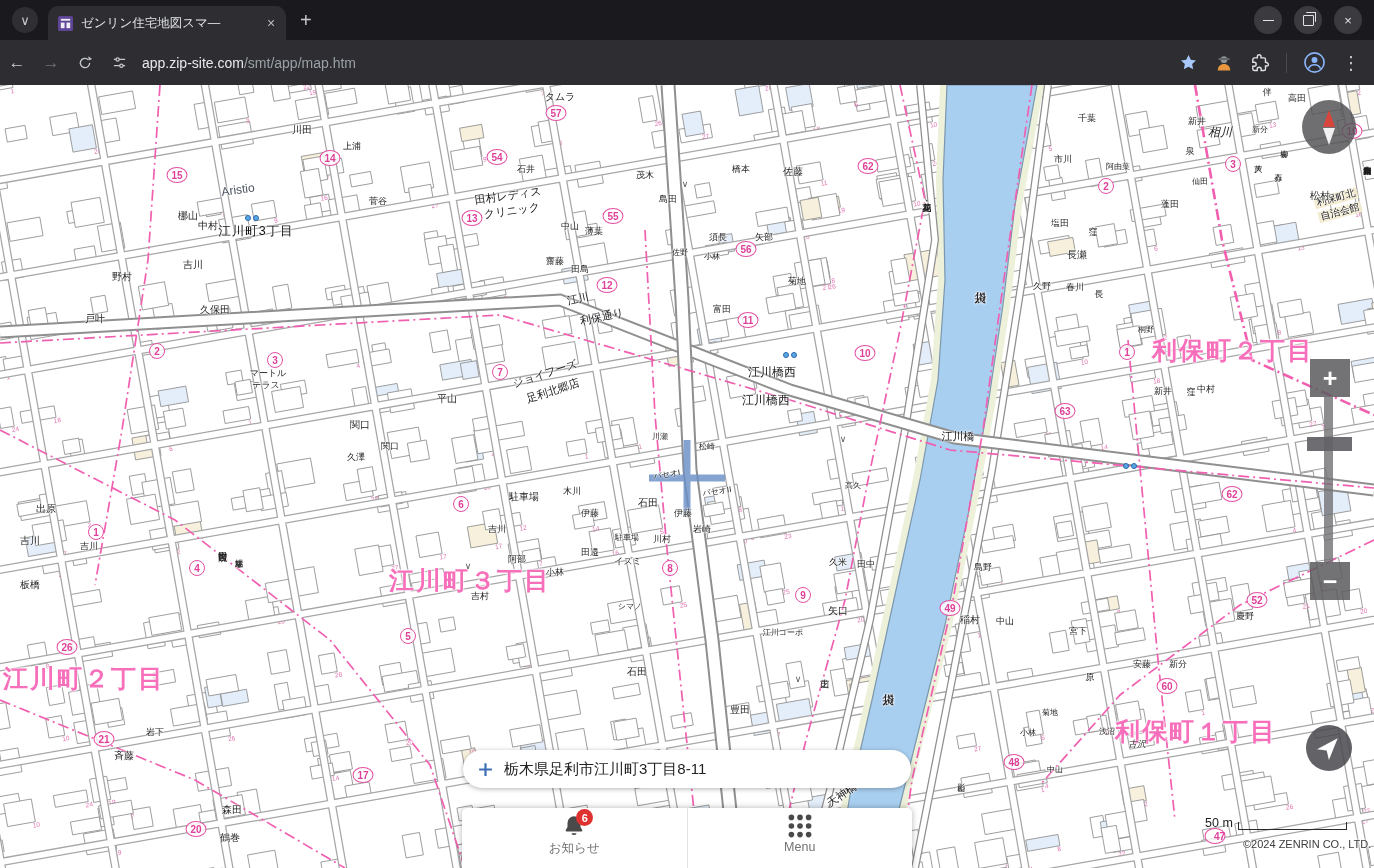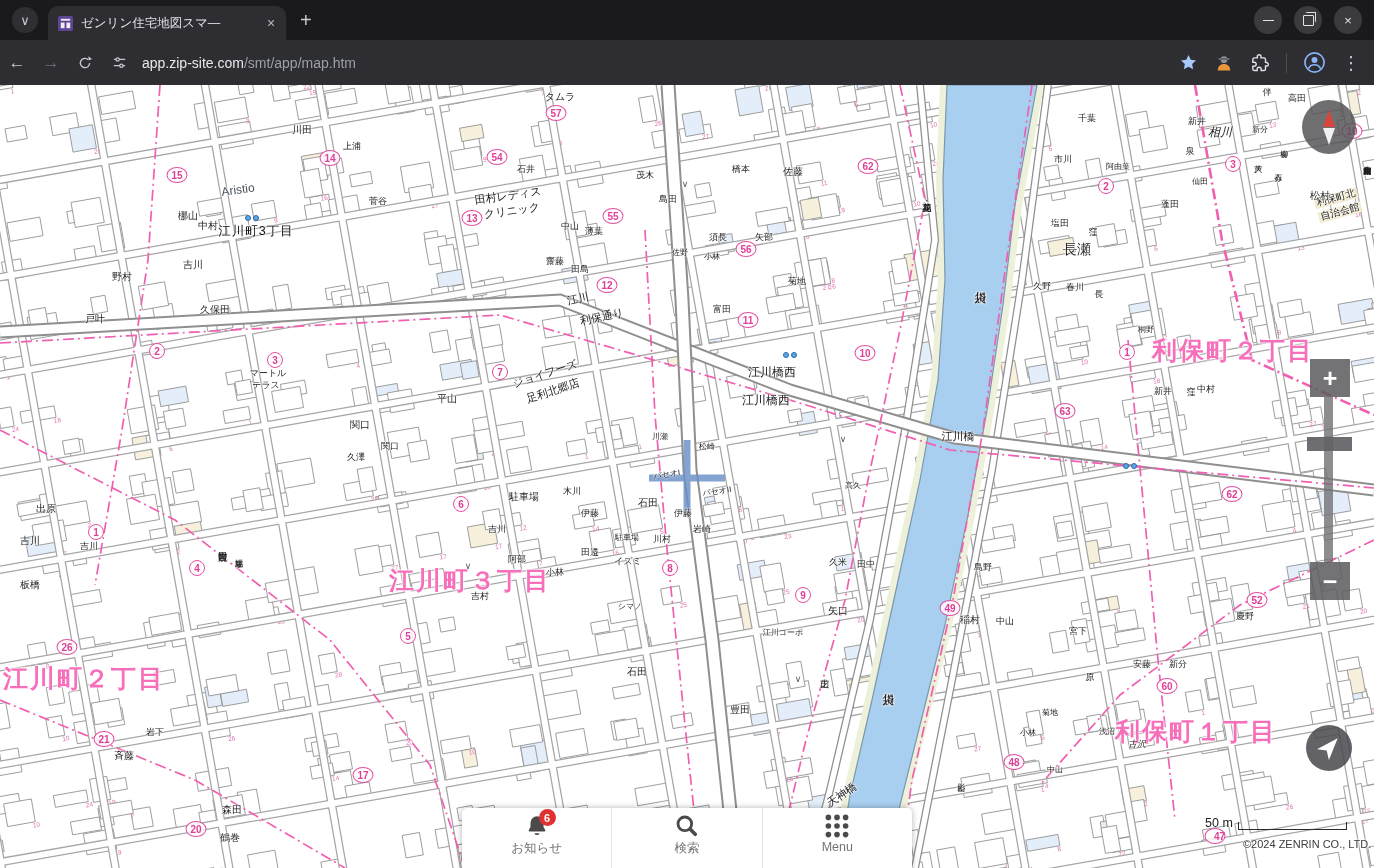--- a/index.html
+++ b/index.html
@@ -1962,7 +1962,7 @@
       <div class="mlabel" style="left: 1320px; top: 196px; font-size: 10px; transform: translate(-50%, -50%) rotate(0deg);">松村</div>
       <div class="mlabel" style="left: 1060px; top: 224px; font-size: 9px; transform: translate(-50%, -50%) rotate(0deg);">塩田</div>
       <div class="mlabel" style="left: 1093px; top: 233px; font-size: 9px; transform: translate(-50%, -50%) rotate(0deg);">窪</div>
-      <div class="mlabel" style="left: 1077px; top: 249px; font-size: 14px; transform: translate(-50%, -50%) rotate(0deg);">長瀬</div>
+      <div class="mlabel" style="left: 1077px; top: 255px; font-size: 10px; transform: translate(-50%, -50%) rotate(0deg);">長瀬</div>
       <div class="mlabel" style="left: 1042px; top: 287px; font-size: 9px; transform: translate(-50%, -50%) rotate(0deg);">久野</div>
       <div class="mlabel" style="left: 1075px; top: 288px; font-size: 9px; transform: translate(-50%, -50%) rotate(0deg);">春川</div>
       <div class="mlabel" style="left: 1099px; top: 295px; font-size: 9px; transform: translate(-50%, -50%) rotate(0deg);">長</div>

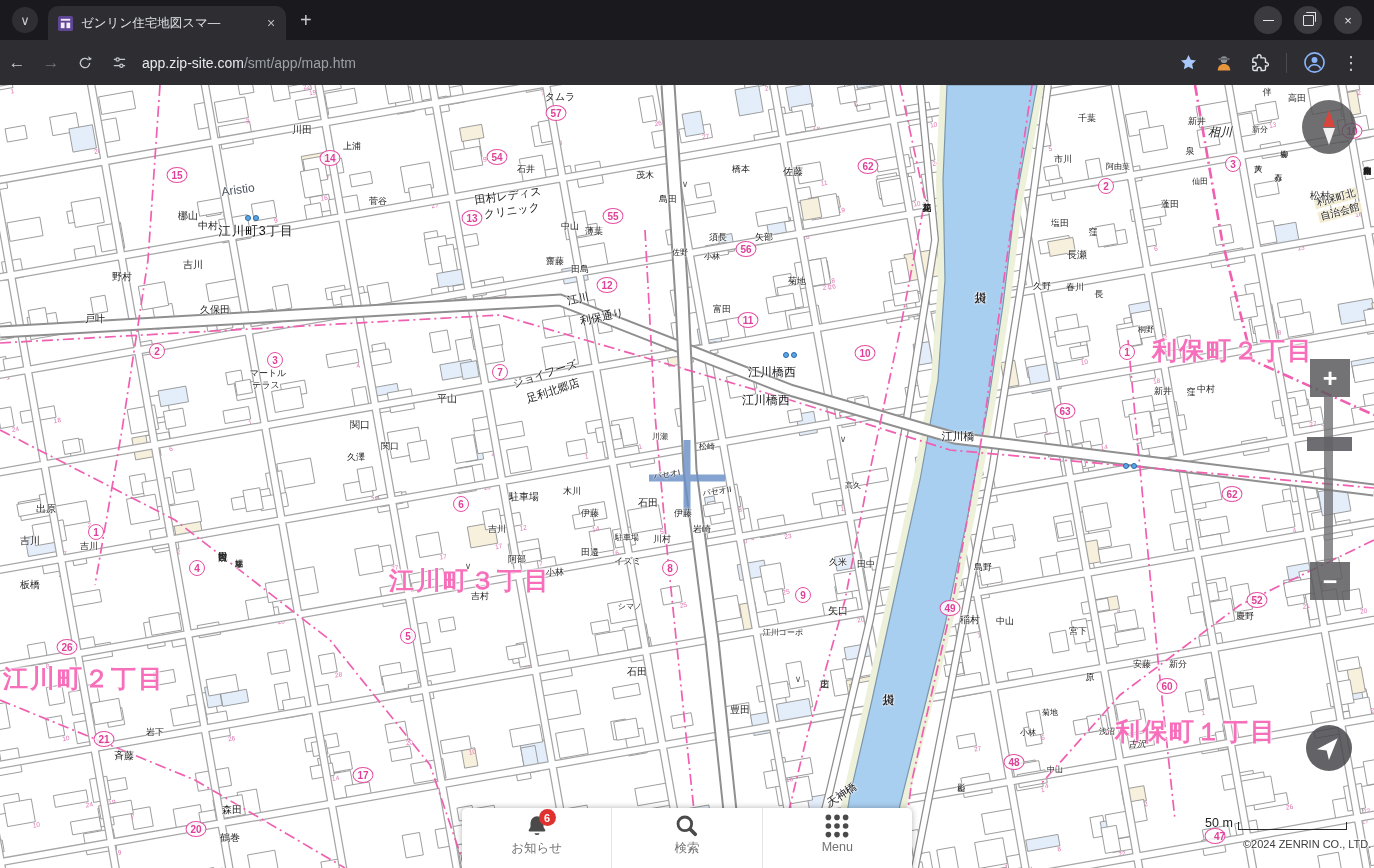--- a/index.html
+++ b/index.html
@@ -2051,6 +2051,12 @@
     </svg>
   </div>
 
+  <div id="searchbar" class="overlay">
+    <svg width="17" height="17" viewBox="0 0 20 20">
+      <path d="M10 2.5v15M2.5 10h15" stroke="#3d6eb4" stroke-width="2.6" fill="none"></path>
+    </svg>
+    <span>栃木県足利市江川町3丁目8-11</span>
+  </div>
 
   <div id="bottombar" class="overlay">
     <div class="tbtn">

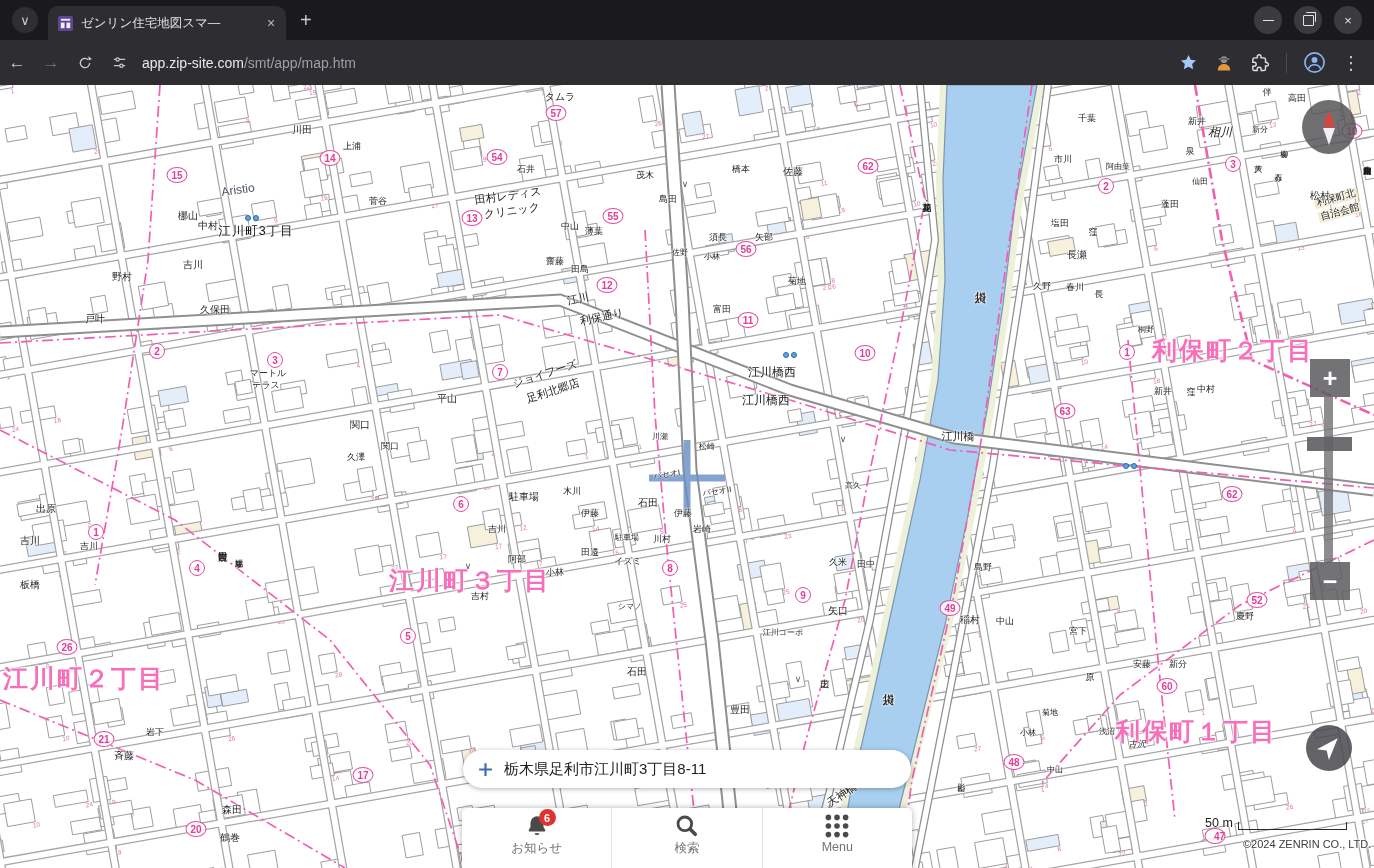--- a/index.html
+++ b/index.html
@@ -2068,13 +2068,6 @@
       <div class="lbl">お知らせ</div>
     </div>
     <div class="tbtn">
-      <svg width="26" height="26" viewBox="0 0 24 24">
-        <circle cx="10" cy="10" r="6.3" fill="none" stroke="#4a4a4a" stroke-width="2.6"></circle>
-        <path d="M15 15l4.6 4.6" stroke="#4a4a4a" stroke-width="3.4" stroke-linecap="round"></path>
-      </svg>
-      <div class="lbl">検索</div>
-    </div>
-    <div class="tbtn">
       <svg width="28" height="26" viewBox="0 0 26 24">
         <g fill="#4a4a4a">
           <circle cx="5" cy="4" r="2.6"></circle>

